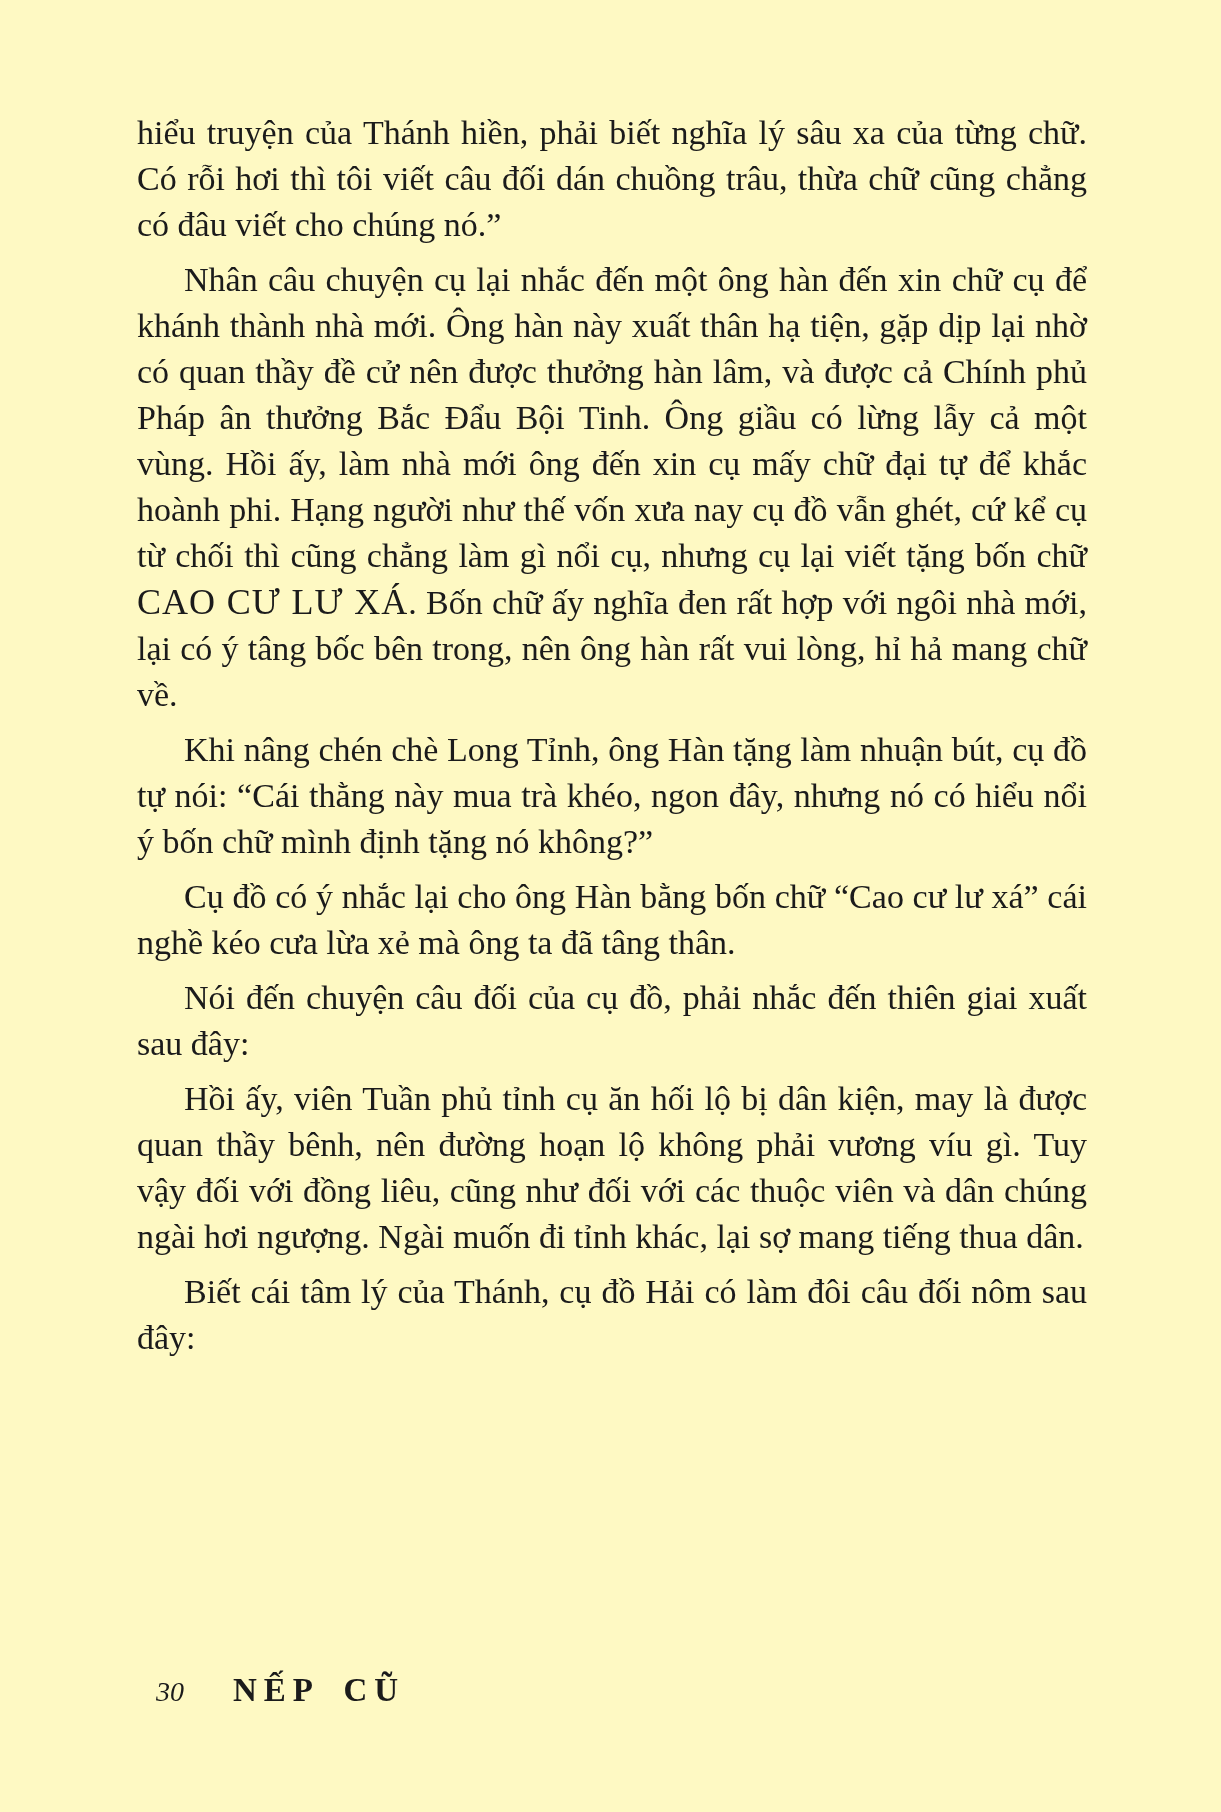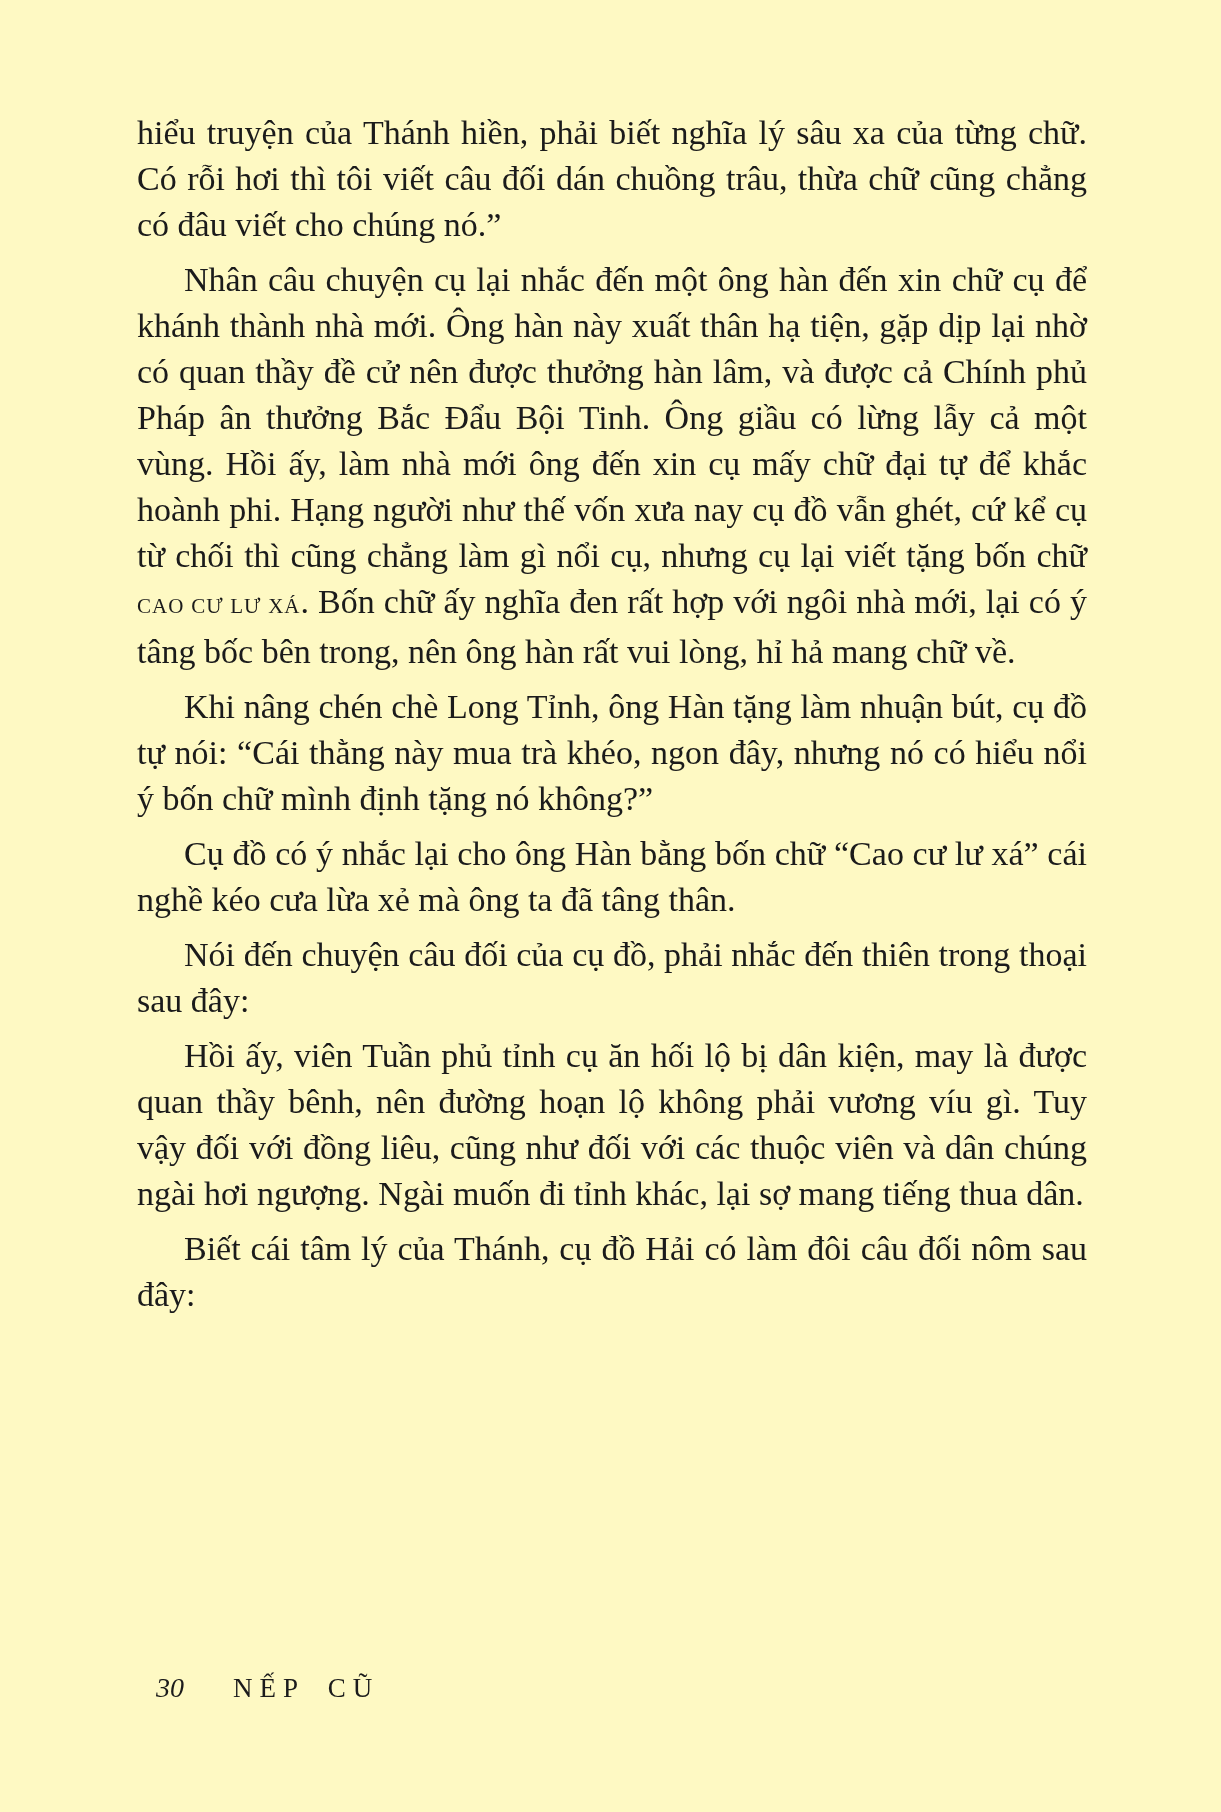--- a/index.html
+++ b/index.html
@@ -35,7 +35,7 @@
     text-indent: 0;
   }
   .caps-phrase {
-    font-size: 21px;
+    font-size: 36px;
     letter-spacing: 1px;
   }
   .couplet {

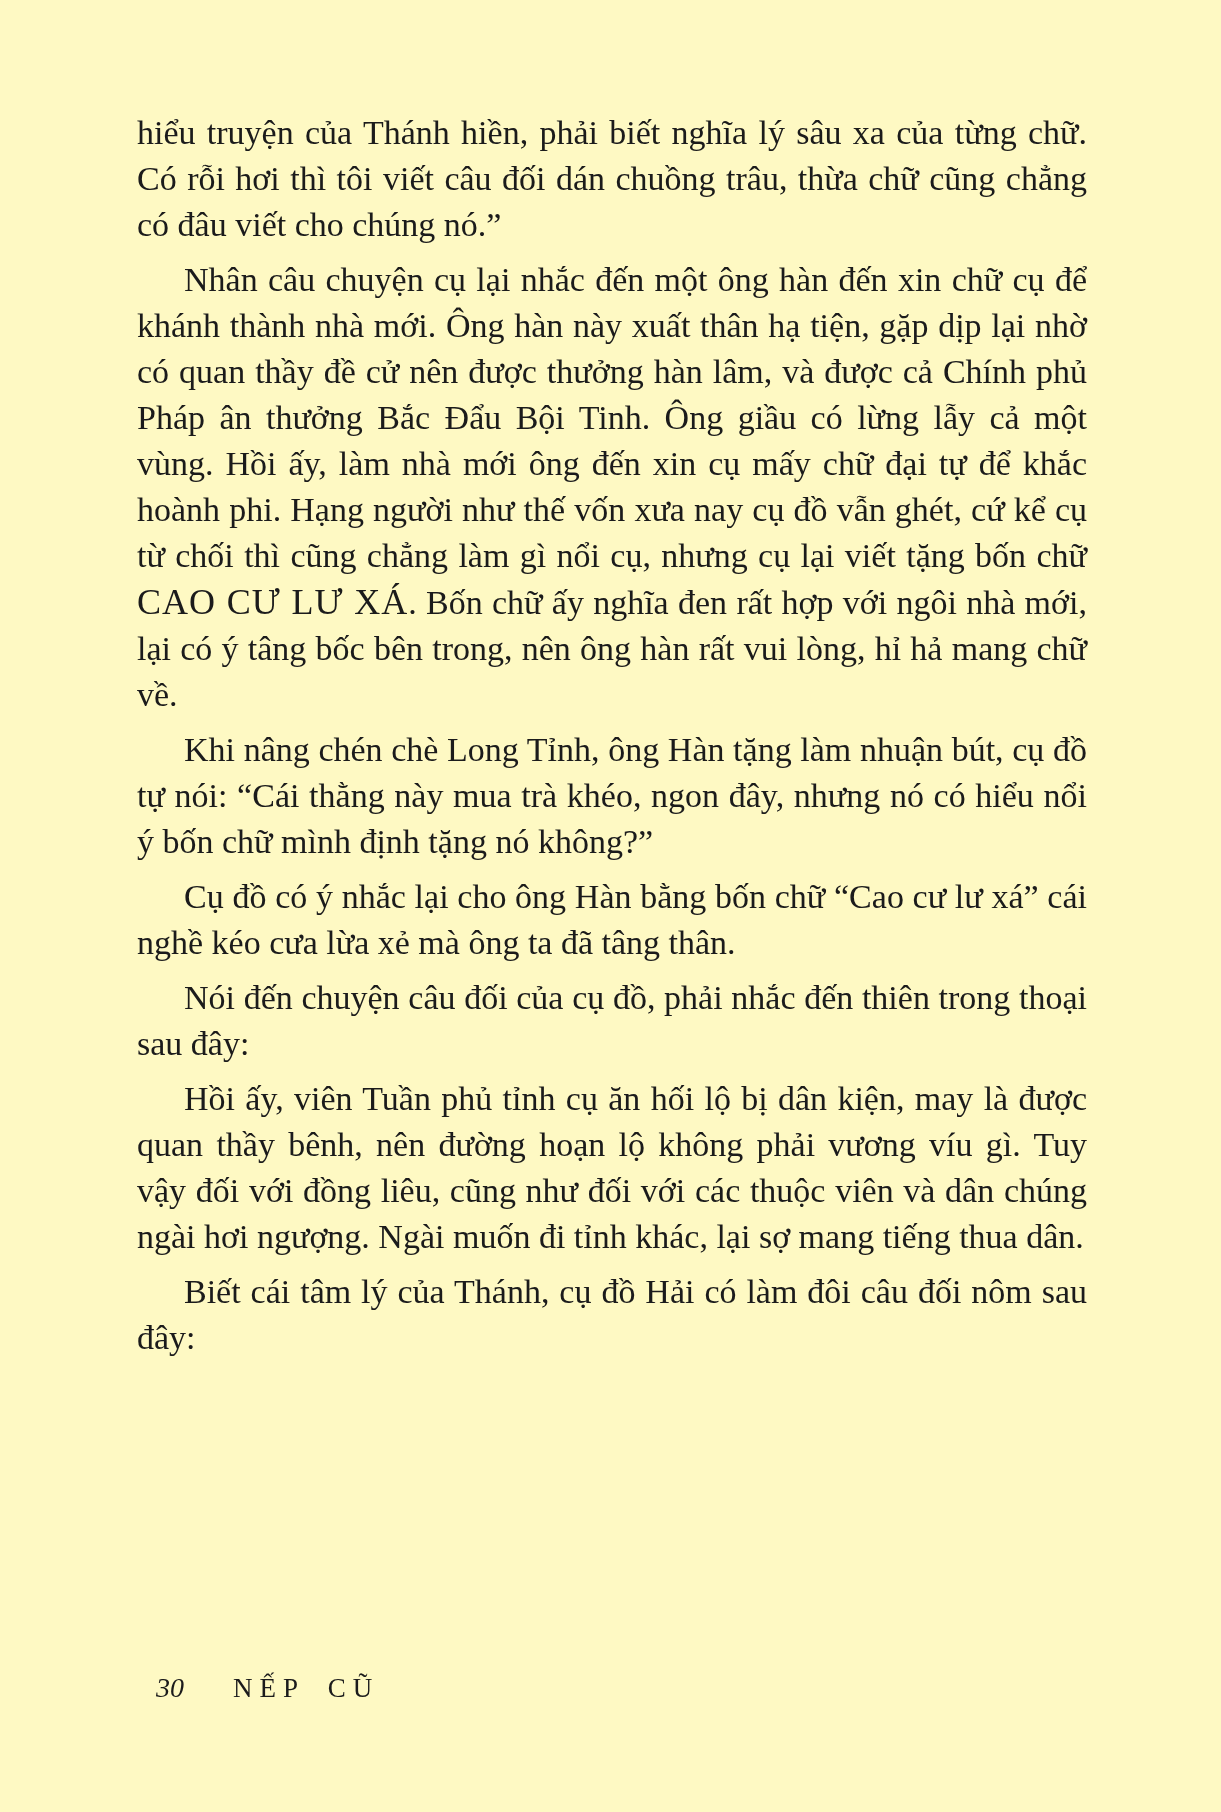--- a/index.html
+++ b/index.html
@@ -77,7 +77,7 @@
 
     <p>Cụ đồ có ý nhắc lại cho ông Hàn bằng bốn chữ “Cao cư lư xá” cái nghề kéo cưa lừa xẻ mà ông ta đã tâng thân.</p>
 
-    <p>Nói đến chuyện câu đối của cụ đồ, phải nhắc đến thiên trong thoại sau đây:</p>
+    <p>Nói đến chuyện câu đối của cụ đồ, phải nhắc đến thiên giai xuất sau đây:</p>
 
     <p>Hồi ấy, viên Tuần phủ tỉnh cụ ăn hối lộ bị dân kiện, may là được quan thầy bênh, nên đường hoạn lộ không phải vương víu gì. Tuy vậy đối với đồng liêu, cũng như đối với các thuộc viên và dân chúng ngài hơi ngượng. Ngài muốn đi tỉnh khác, lại sợ mang tiếng thua dân.</p>
 

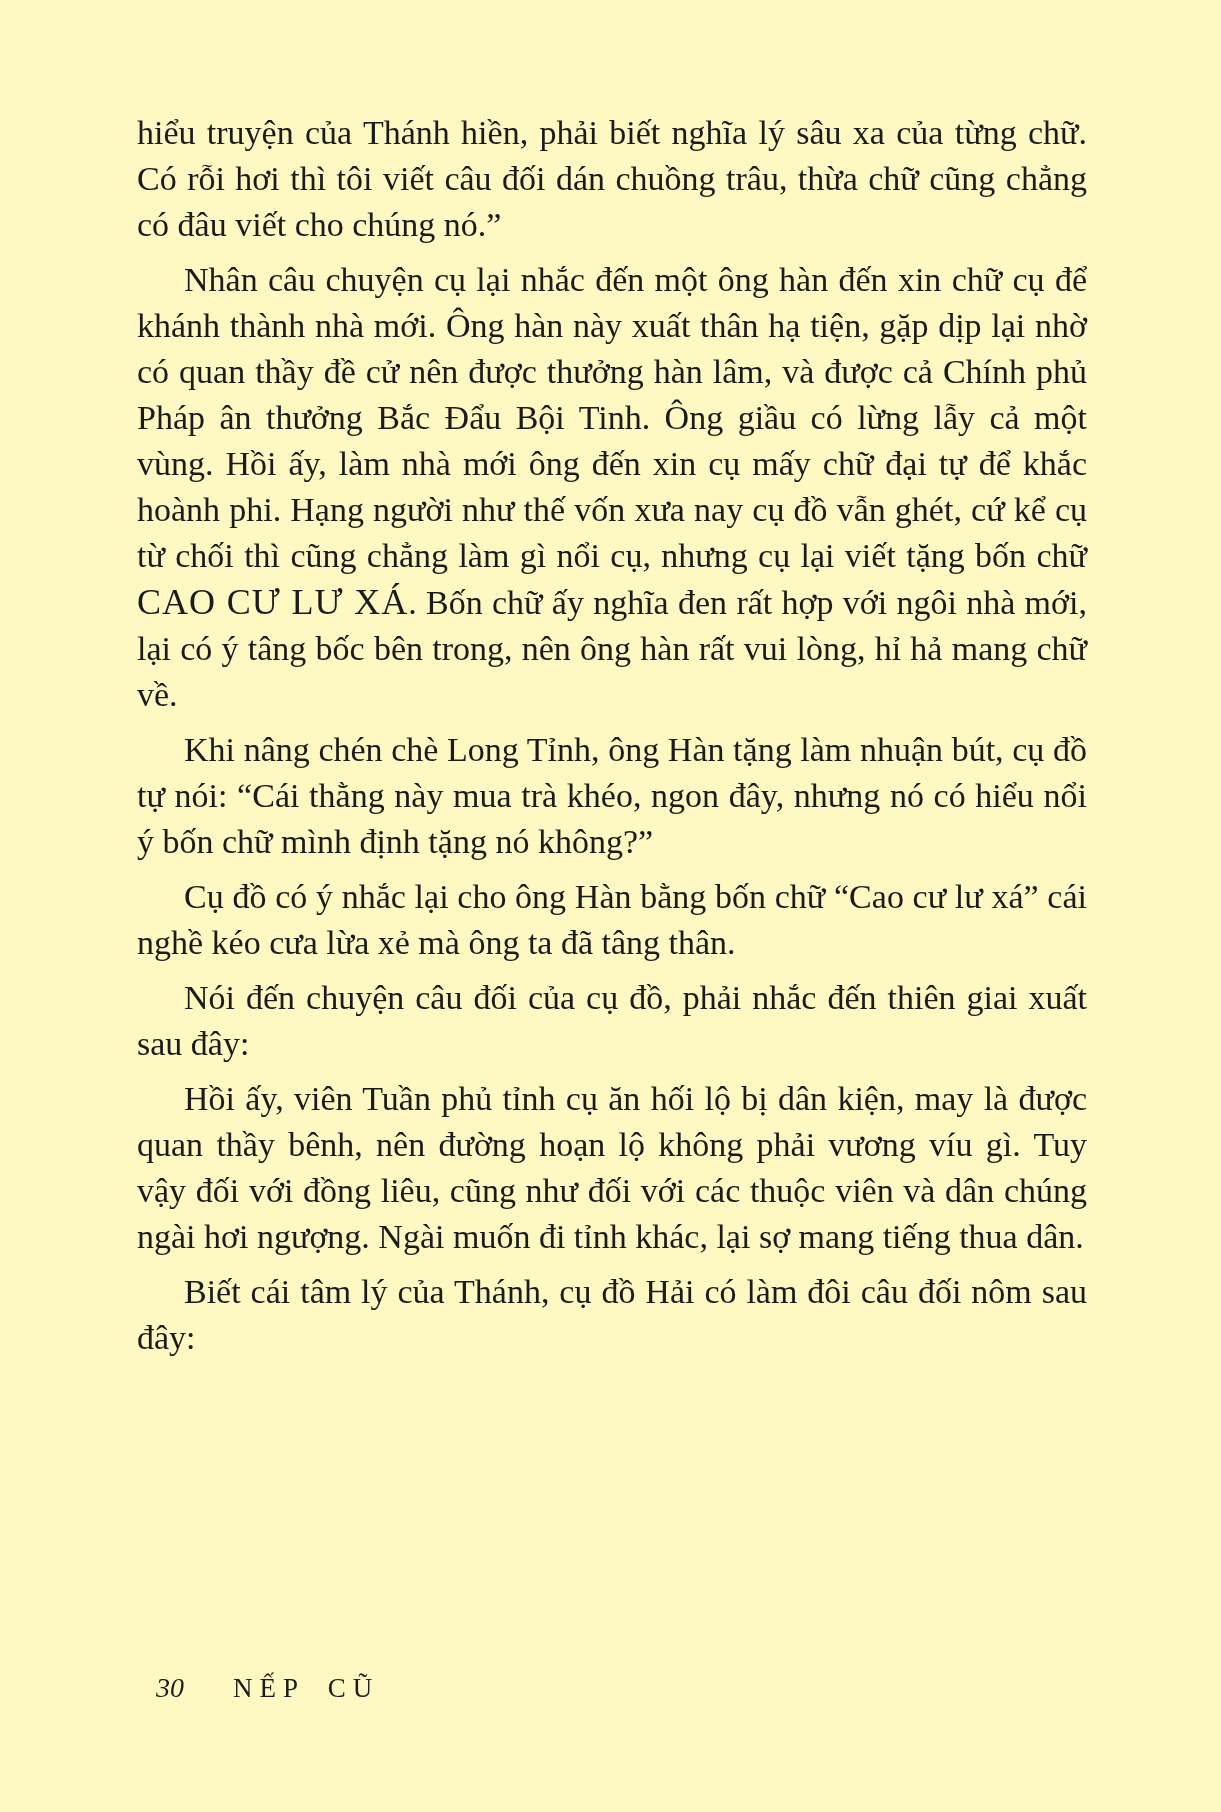--- a/index.html
+++ b/index.html
@@ -57,9 +57,10 @@
   }
   .running-title {
     margin-left: 42px;
-    font-size: 27px;
+    font-size: 33px;
     letter-spacing: 7px;
     word-spacing: 10px;
+    font-weight: bold;
   }
 </style>
 </head>

